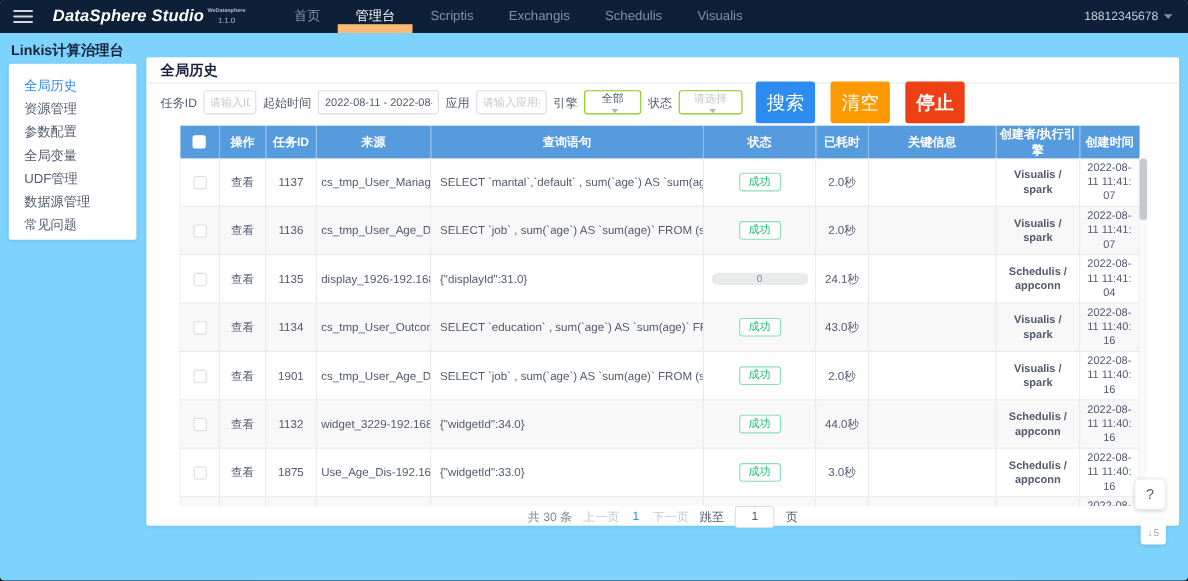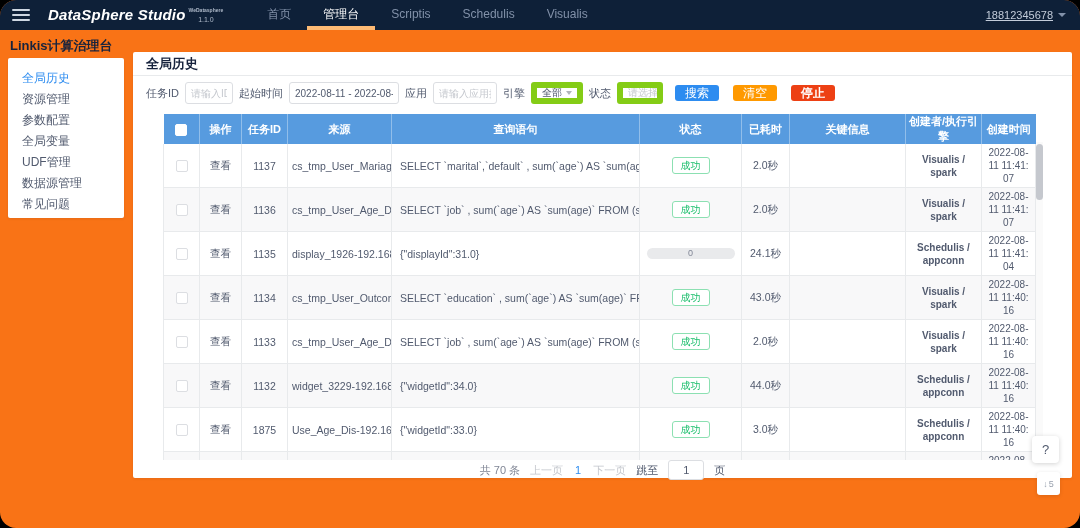--- a/index.html
+++ b/index.html
@@ -4,8 +4,8 @@
 <style>
   html,body{margin:0;padding:0;background:#000;}
   *{box-sizing:border-box;}
-  .screen{position:relative;width:1080px;height:528px;background:#f97316;overflow:hidden;
-    border-radius:16px;font-family:"Liberation Sans","DejaVu Sans",sans-serif;color:#515a6e;}
+  .screen{position:relative;width:1080px;height:528px;background:#7dd3fc;overflow:hidden;
+    border-radius:4px;font-family:"Liberation Sans","DejaVu Sans",sans-serif;color:#515a6e;}
 
   
   .topbar{position:absolute;top:0;left:0;width:1080px;height:30px;background:#0e2038;

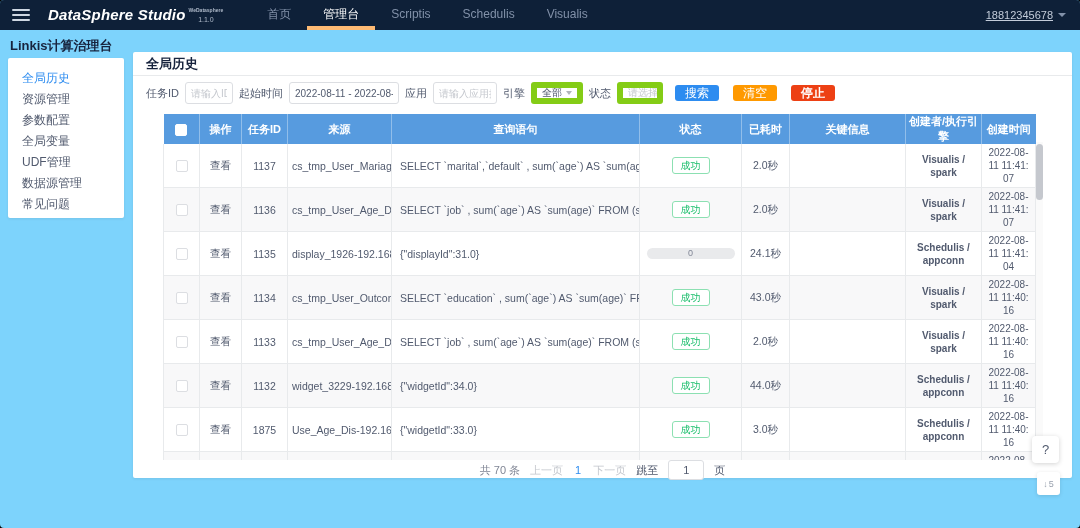--- a/index.html
+++ b/index.html
@@ -19,7 +19,7 @@
   .logoSup .ver{font-size:7px;color:#aeb9c9;margin-top:4px;}
   .topnav{display:flex;align-items:center;height:30px;margin-left:28px;gap:0;}
   .navItem{height:30px;line-height:28px;padding:0 16px;font-size:12px;color:#8291a9;cursor:pointer;}
-  .navItem.active{color:#fff;border-bottom:4px solid #fdba74;}
+  .navItem.active{color:#fff;border-bottom:8px solid #fdba74;}
   .topUser{margin-left:auto;margin-right:14px;font-size:11px;color:#c3ccda;display:flex;align-items:center;gap:5px;cursor:pointer;text-decoration:underline;}
   .carets{width:0;height:0;border-left:4px solid transparent;border-right:4px solid transparent;border-top:4px solid #8291a9;}
 

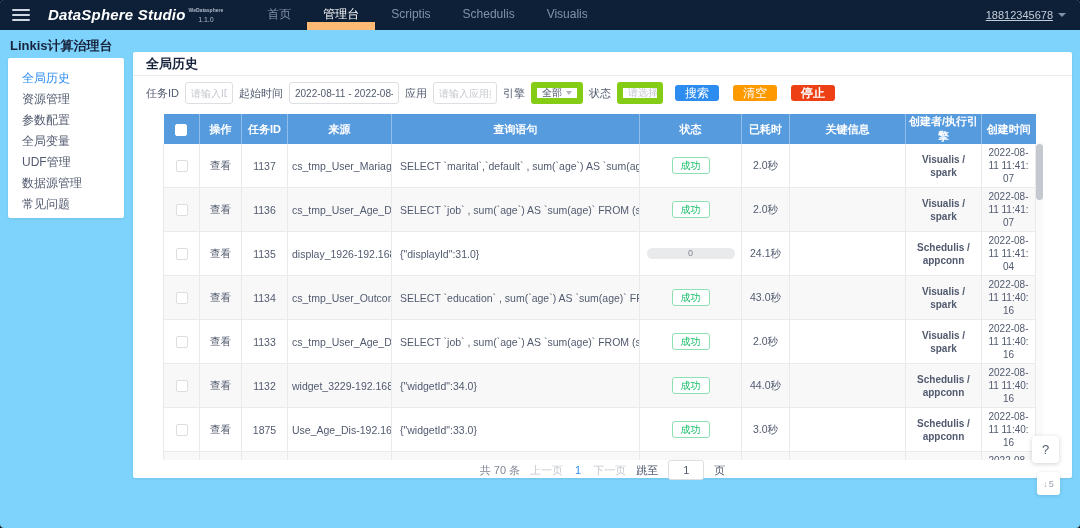--- a/index.html
+++ b/index.html
@@ -113,7 +113,7 @@
         <div class="navItem">首页</div>
         <div class="navItem active">管理台</div>
         <div class="navItem">Scriptis</div>
-        <div class="navItem">Schedulis</div>
+        <div class="navItem">Exchangis</div>
         <div class="navItem">Visualis</div>
       </div>
     <div class="topUser">

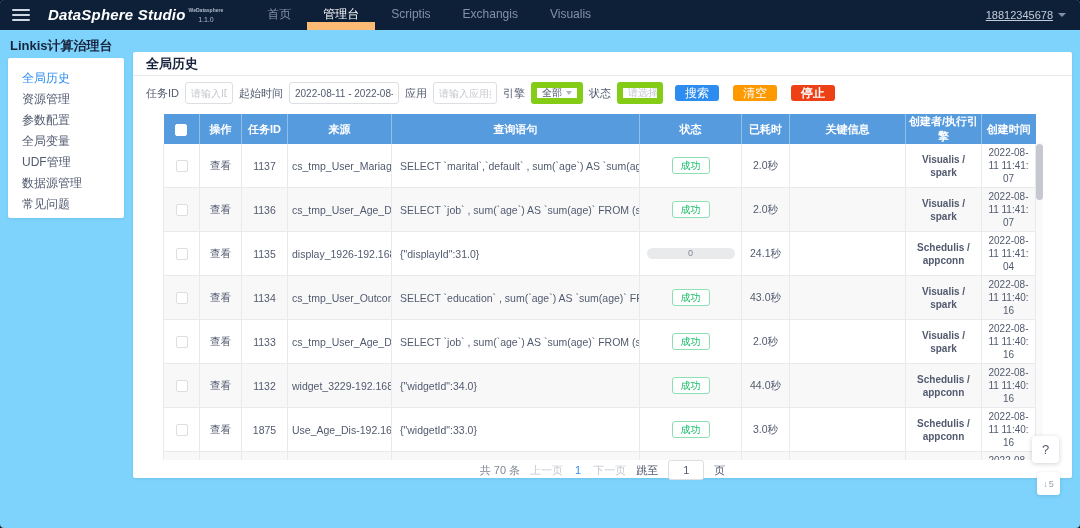--- a/index.html
+++ b/index.html
@@ -114,6 +114,7 @@
         <div class="navItem active">管理台</div>
         <div class="navItem">Scriptis</div>
         <div class="navItem">Exchangis</div>
+        <div class="navItem">Schedulis</div>
         <div class="navItem">Visualis</div>
       </div>
     <div class="topUser">

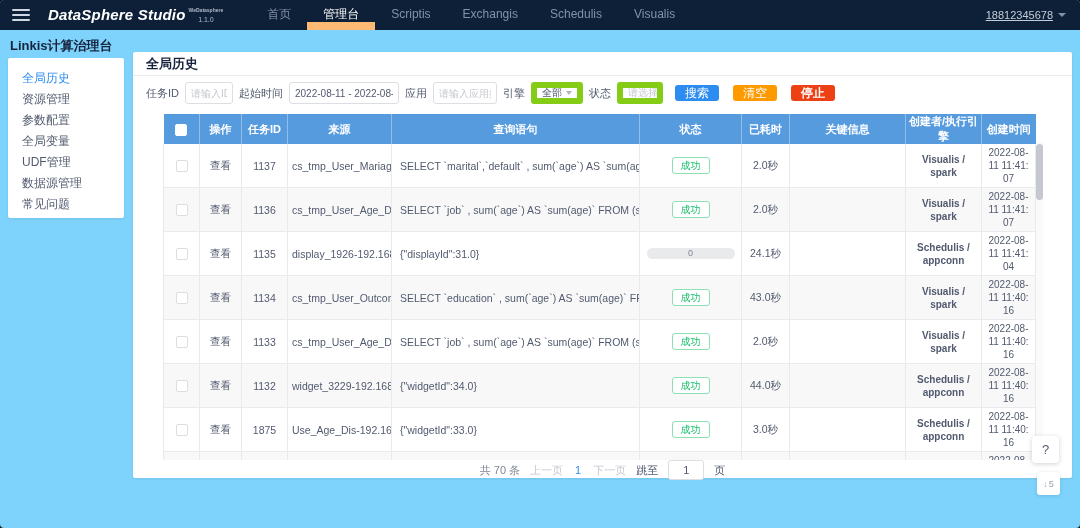--- a/index.html
+++ b/index.html
@@ -20,7 +20,7 @@
   .topnav{display:flex;align-items:center;height:30px;margin-left:28px;gap:0;}
   .navItem{height:30px;line-height:28px;padding:0 16px;font-size:12px;color:#8291a9;cursor:pointer;}
   .navItem.active{color:#fff;border-bottom:8px solid #fdba74;}
-  .topUser{margin-left:auto;margin-right:14px;font-size:11px;color:#c3ccda;display:flex;align-items:center;gap:5px;cursor:pointer;text-decoration:underline;}
+  .topUser{margin-left:auto;margin-right:14px;font-size:11px;color:#c3ccda;display:flex;align-items:center;gap:5px;cursor:pointer;}
   .carets{width:0;height:0;border-left:4px solid transparent;border-right:4px solid transparent;border-top:4px solid #8291a9;}
 
   

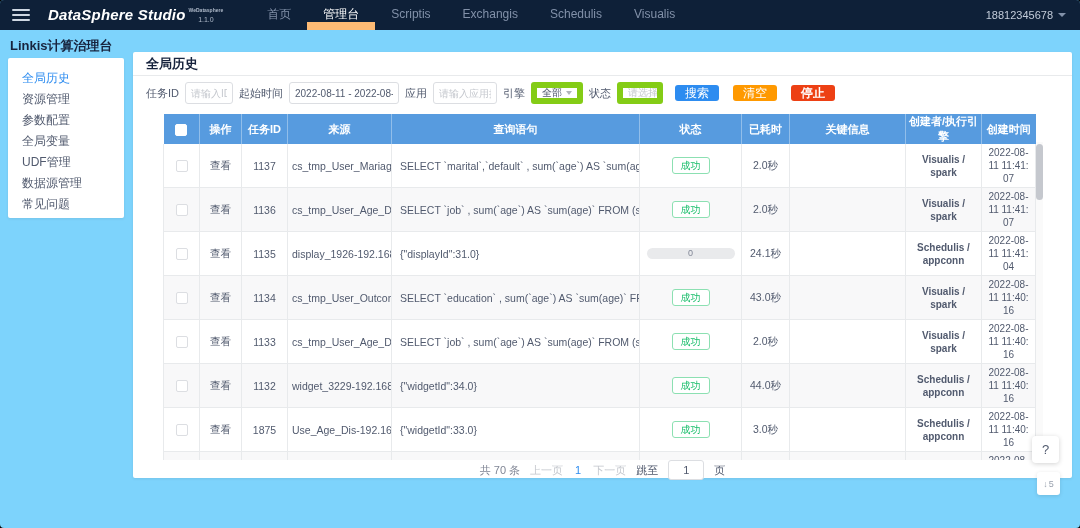--- a/index.html
+++ b/index.html
@@ -40,8 +40,8 @@
   .inp{height:22px;border:1px solid #dcdee2;border-radius:3px;background:#fff;font-size:10px;
     color:#515a6e;padding:0 5px;outline:none;font-family:inherit;overflow:hidden;white-space:nowrap;}
   .inp::placeholder{color:#c5c8ce;}
-  .sel{height:22px;border:6px solid #84cc16;border-radius:3px;background:#fff;font-size:10px;
-    display:flex;align-items:center;justify-content:space-between;padding:0 5px;cursor:pointer;white-space:nowrap;overflow:hidden;}
+  .sel{height:22px;border:1px solid #84cc16;border-radius:3px;background:#fff;font-size:10px;
+    display:flex;align-items:center;justify-content:space-between;padding:0 5px;cursor:pointer;white-space:nowrap;overflow:hidden;flex-direction:column;}
   .sel .ph{color:#c5c8ce;}
   .sel .val{color:#515a6e;}
   .caret{width:0;height:0;border-left:3.5px solid transparent;border-right:3.5px solid transparent;border-top:4px solid #b0b4bb;margin-left:4px;flex:none;}

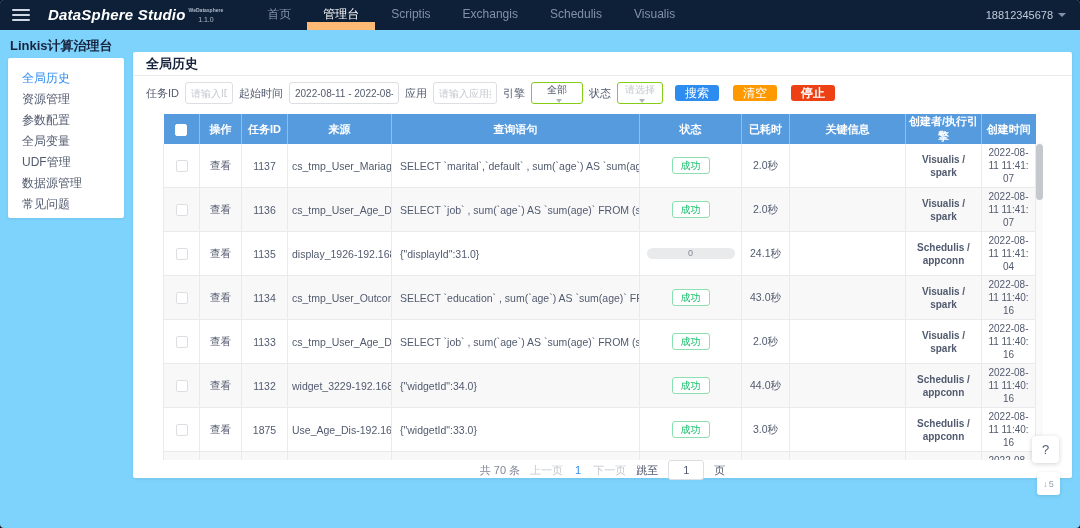--- a/index.html
+++ b/index.html
@@ -150,7 +150,7 @@
         <span class="caret"></span>
       </div>
       <span class="fLabel">状态</span>
-      <div class="sel" style="width:46px">
+      <div class="sel" style="width:58px">
         <span class="ph">请选择</span>
         <span class="caret"></span>
       </div>

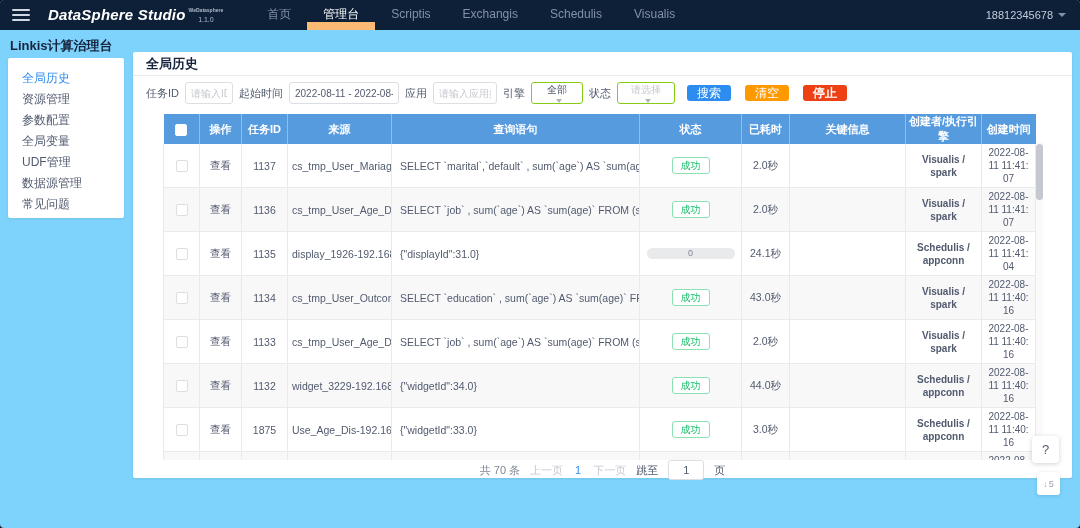--- a/index.html
+++ b/index.html
@@ -45,7 +45,7 @@
   .sel .ph{color:#c5c8ce;}
   .sel .val{color:#515a6e;}
   .caret{width:0;height:0;border-left:3.5px solid transparent;border-right:3.5px solid transparent;border-top:4px solid #b0b4bb;margin-left:4px;flex:none;}
-  .btn{height:16px;border:none;border-radius:3px;color:#fff;font-size:12px;padding:0 10px;cursor:pointer;font-family:inherit;}
+  .btn{height:38px;border:none;border-radius:3px;color:#fff;font-size:17px;padding:0 10px;cursor:pointer;font-family:inherit;}
   .btn.search{background:#2d8cf0;margin-left:6px;}
   .btn.clear{background:#ff9900;margin-left:8px;}
   .btn.stop{background:#ed4014;margin-left:8px;font-weight:bold;}

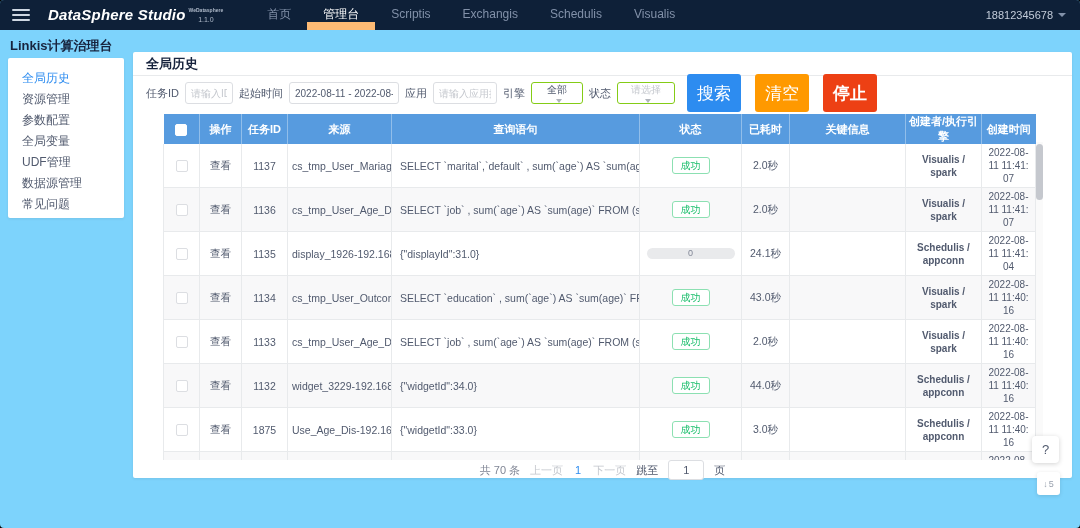--- a/index.html
+++ b/index.html
@@ -244,7 +244,7 @@
             <tr>
               <td><span class="cb"></span></td>
               <td><span class="viewLink">查看</span></td>
-              <td>1133</td>
+              <td>1901</td>
               <td class="scell">cs_tmp_User_Age_Distri...</td>
               <td class="qcell">SELECT `job` , sum(`age`) AS `sum(age)` FROM (select * from cs_t...</td>
               <td><span class="badge">成功</span></td>

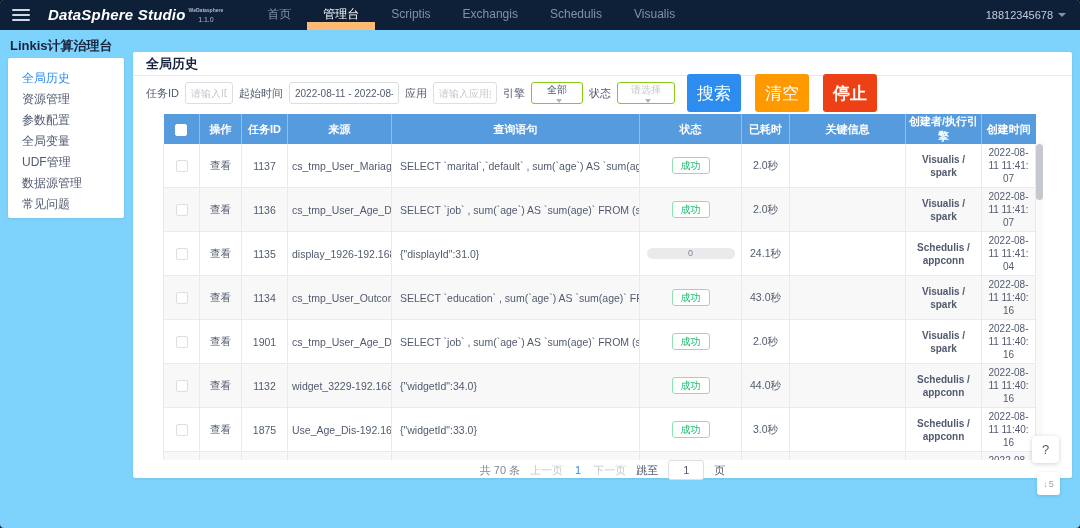--- a/index.html
+++ b/index.html
@@ -297,7 +297,7 @@
     </div>
 
     <div class="pager">
-      <span class="pgTotal">共 70 条</span>
+      <span class="pgTotal">共 30 条</span>
       <span class="pgBtn">上一页</span>
       <span class="pgCur">1</span>
       <span class="pgBtn">下一页</span>

